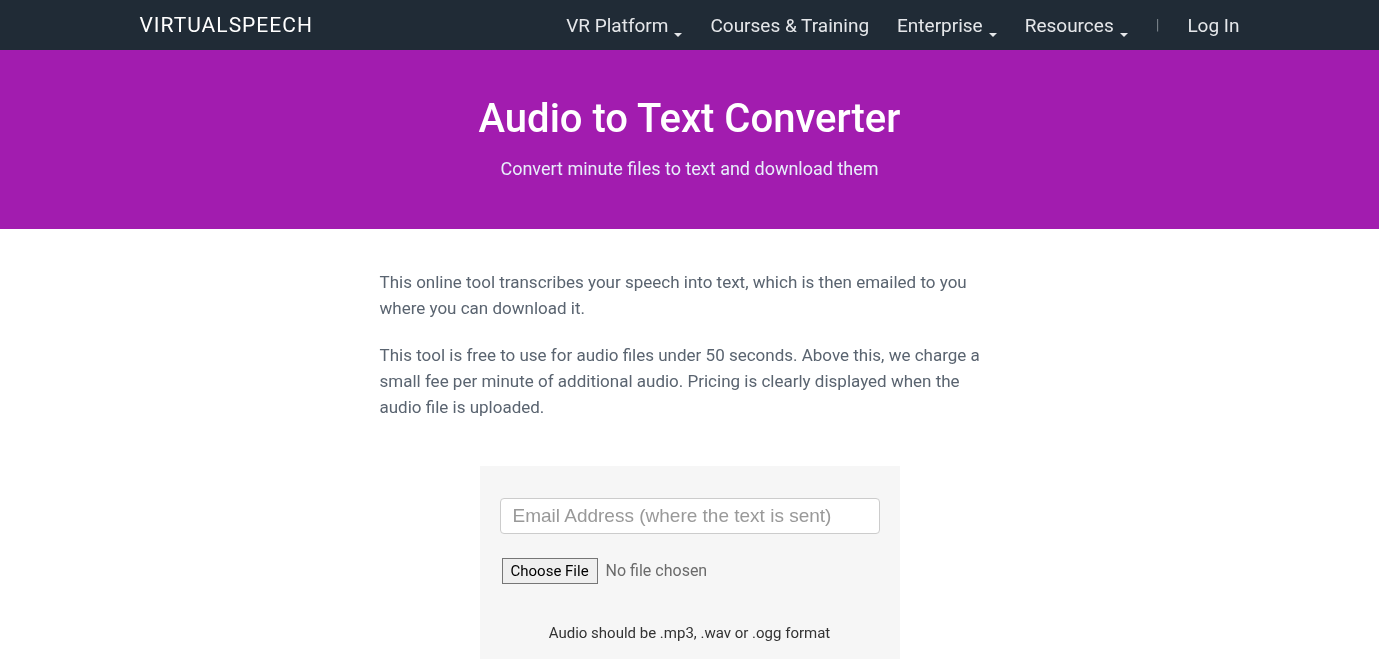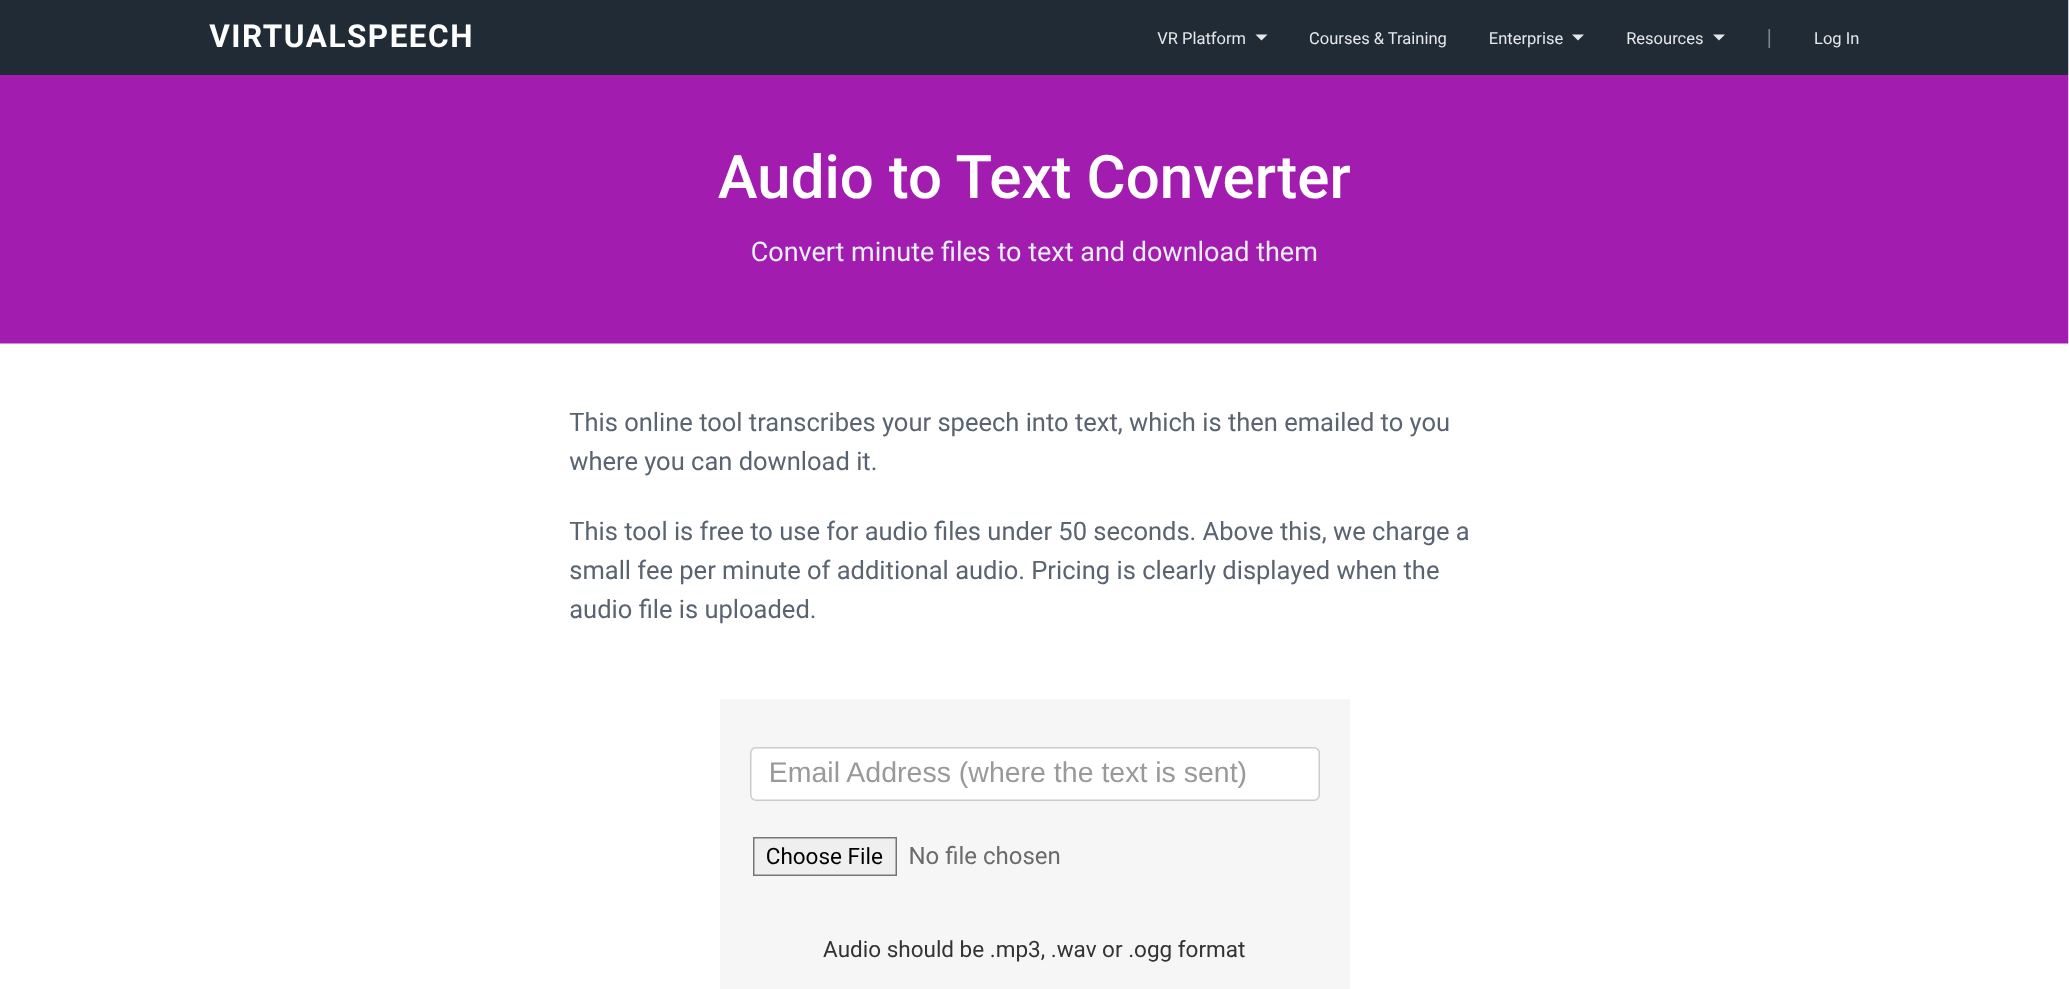--- a/index.html
+++ b/index.html
@@ -27,7 +27,7 @@
     }
     .brand {
       color: #fff;
-      font-weight: 700;
+      font-weight: 400;
       font-size: 21px;
       letter-spacing: 1px;
       margin-right: auto;

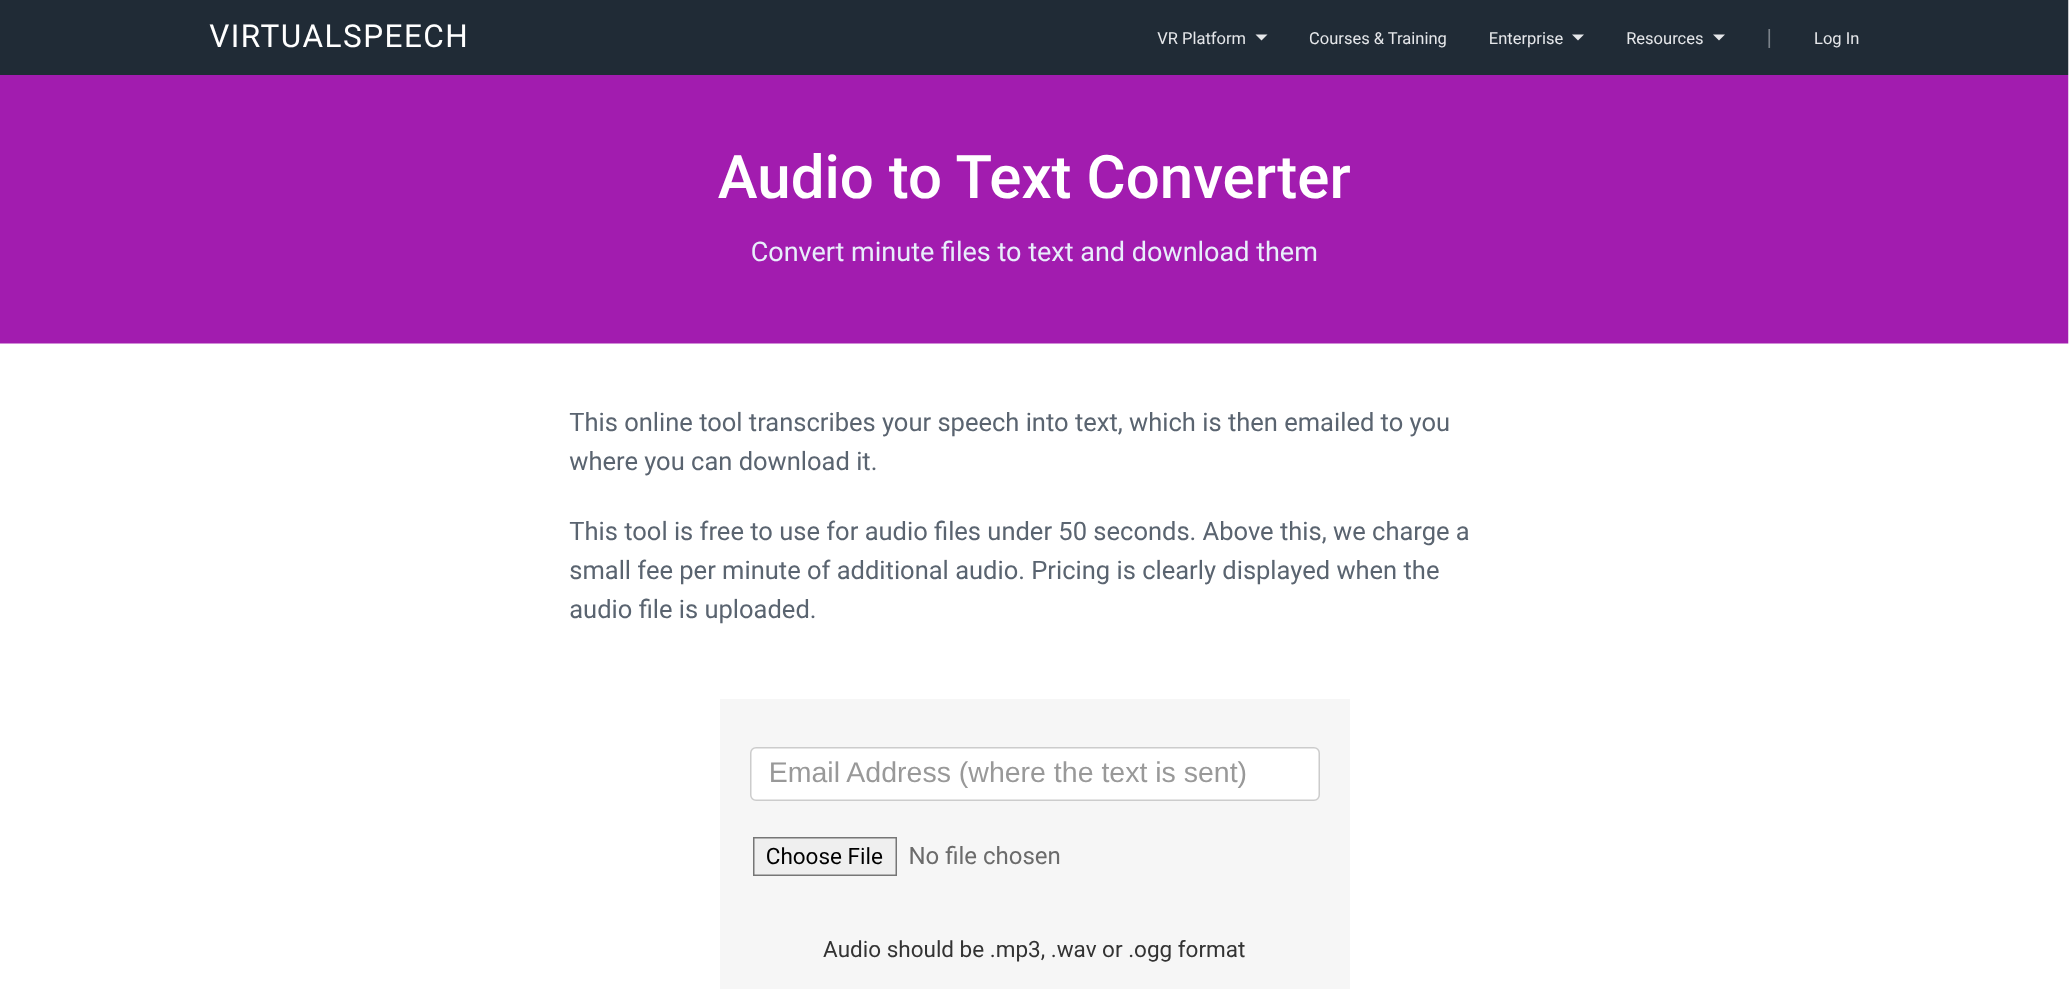--- a/index.html
+++ b/index.html
@@ -39,10 +39,10 @@
     }
     .nav-link {
       color: #e5e7ea;
-      font-size: 11px;
+      font-size: 19px;
       cursor: pointer;
       display: flex;
-      align-items: center;
+      align-items: flex-end;
       gap: 6px;
     }
     .caret {

